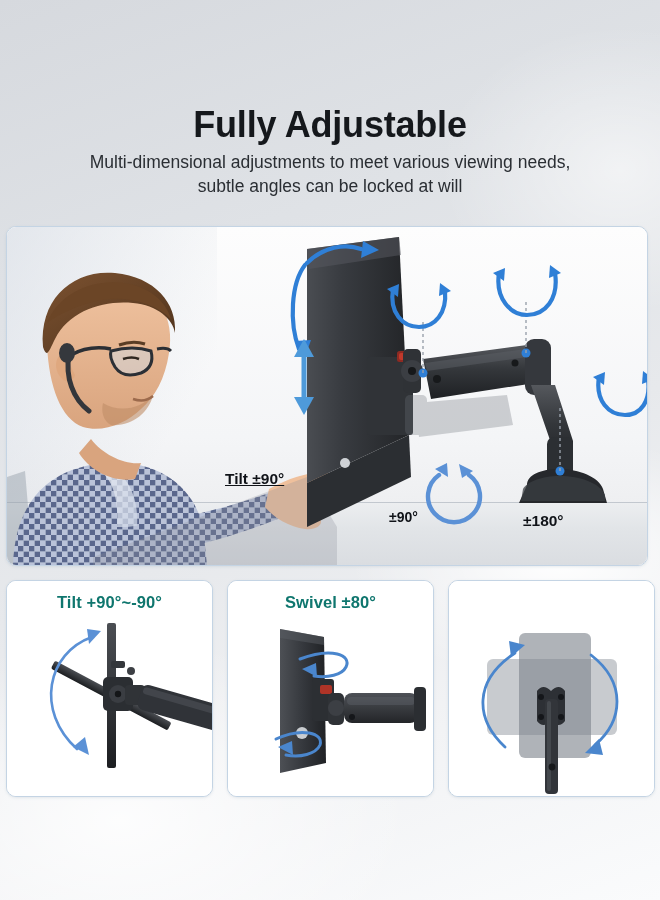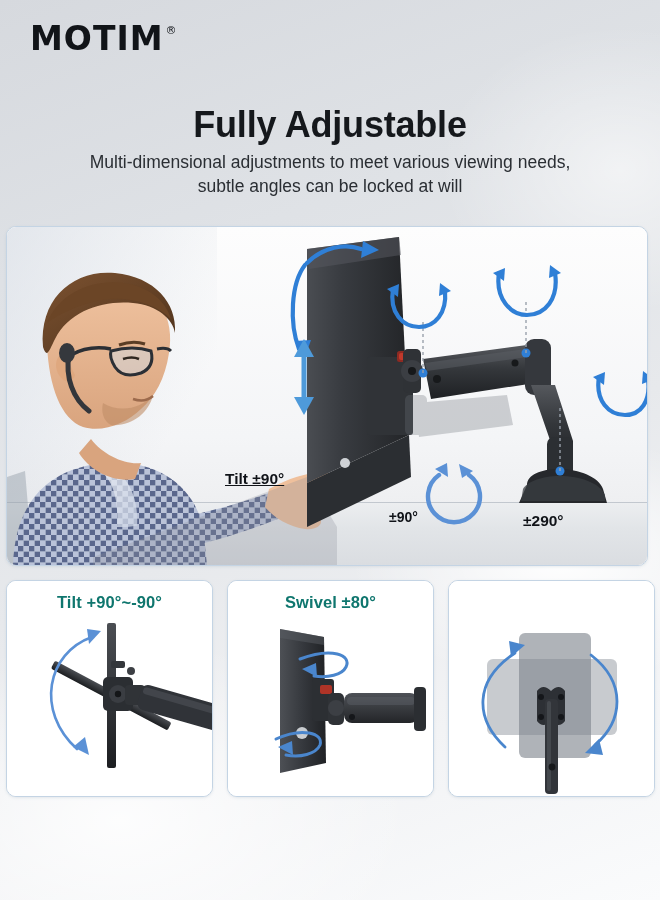--- a/index.html
+++ b/index.html
@@ -89,10 +89,6 @@
 
 <div class="page">
 
-  <div class="logo">
-    <span class="logo-word">MOTIM</span>
-    <span class="logo-reg">®</span>
-  </div>
 
   <div class="headline">Fully Adjustable</div>
   <div class="subhead">

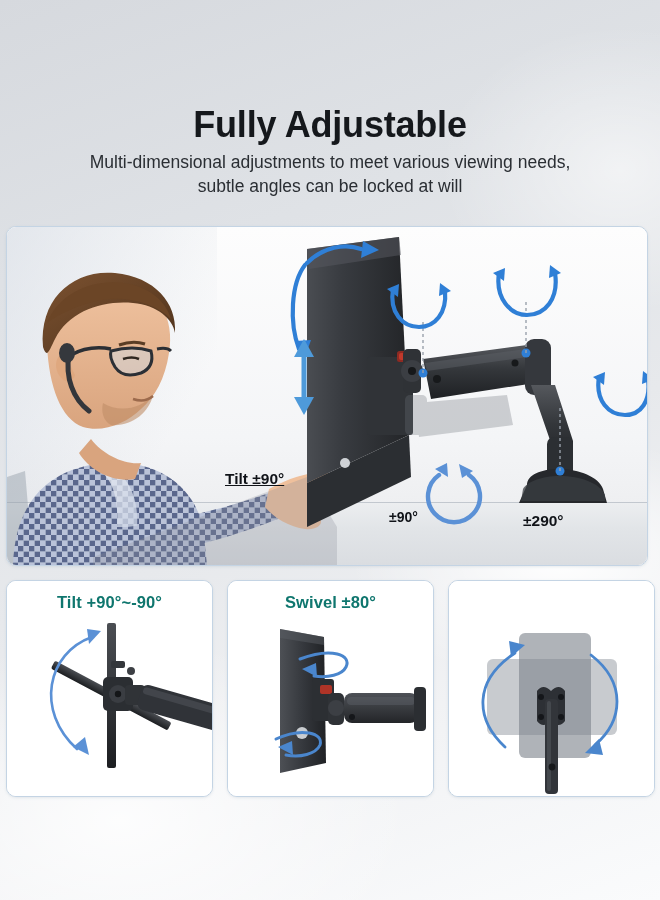--- a/index.html
+++ b/index.html
@@ -264,7 +264,7 @@
 
     <div class="anno anno-tilt">Tilt ±90°</div>
     <div class="anno anno-90">±90°</div>
-    <div class="anno anno-180a">±290°</div>
+    <div class="anno anno-180a">±180°</div>
 
   </div>
 

